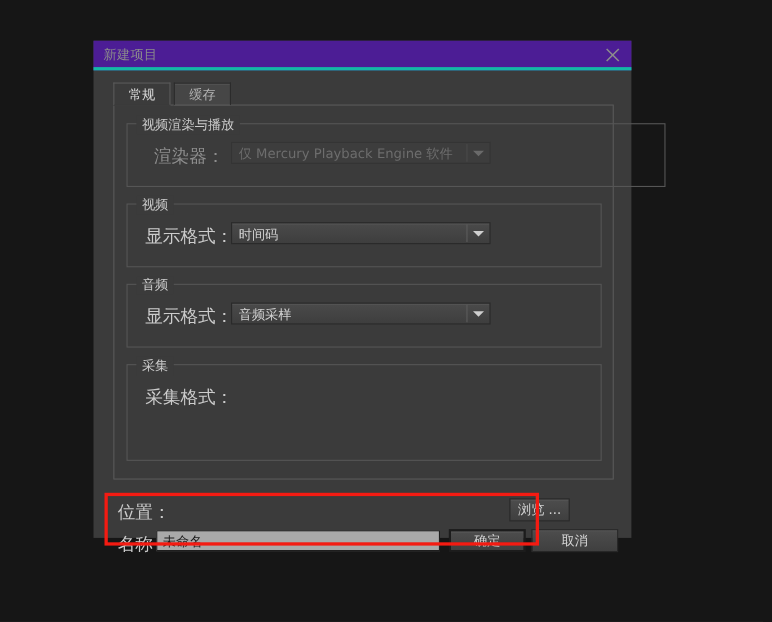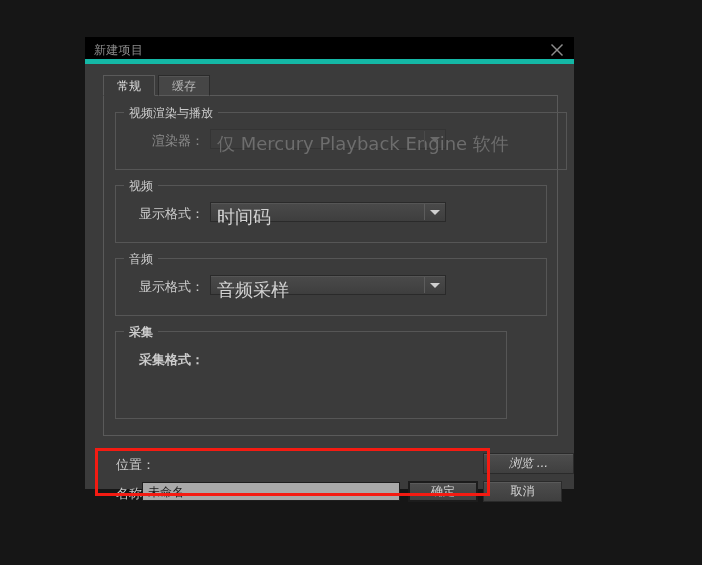--- a/index.html
+++ b/index.html
@@ -33,8 +33,8 @@
   .titlebar {
     position: relative;
     height: 27px;
-    background: #000000;
-    border-bottom: 5px solid #14b8a6;
+    background: #4c1d95;
+    border-bottom: 3px solid #14b8a6;
     box-sizing: border-box;
   }
   .titlebar-text {

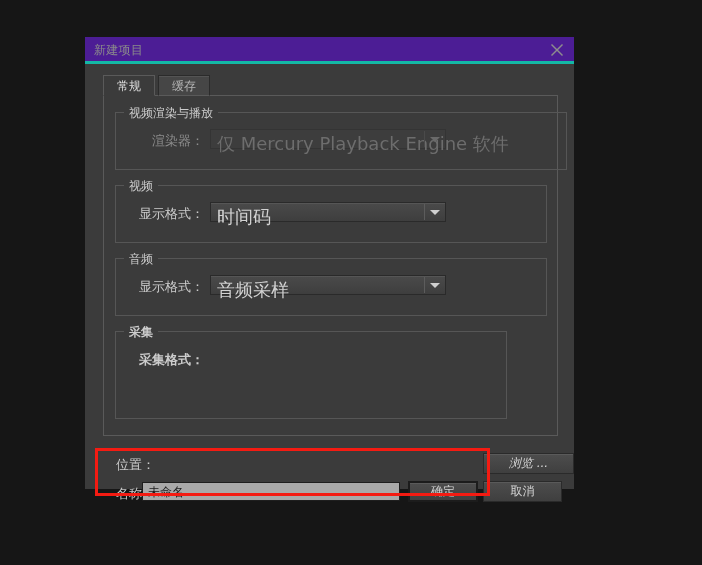--- a/index.html
+++ b/index.html
@@ -257,7 +257,7 @@
 
     <div class="tabpanel">
 
-      <div class="group" style="left:11px; top:16px; width:452px; height:58px;">
+      <div class="group" style="left:11px; top:16px; width:490px; height:58px;">
         <div class="group-legend">视频渲染与播放</div>
         <div class="field-label dim" style="left:16px; top:19px; width:72px;">渲染器：</div>
         <div class="combo disabled" style="left:94px; top:16px; width:236px;">

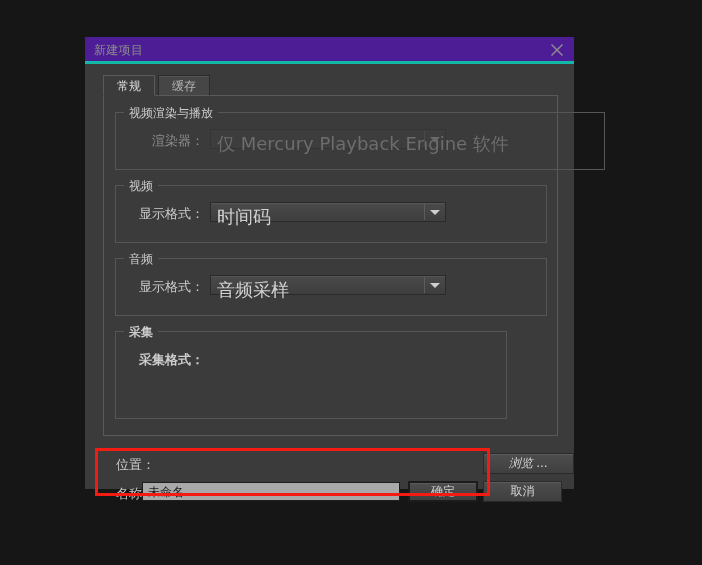--- a/index.html
+++ b/index.html
@@ -122,7 +122,7 @@
   }
   .field-label {
     position: absolute;
-    font-size: 13px;
+    font-size: 16px;
     color: #cccccc;
     white-space: nowrap;
     text-align: right;

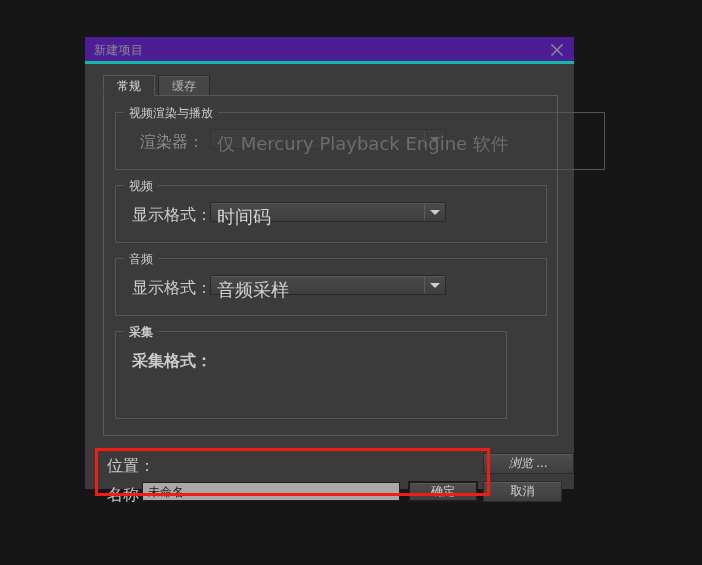--- a/index.html
+++ b/index.html
@@ -149,7 +149,7 @@
     position: absolute;
     left: 6px;
     top: 2px;
-    font-size: 18px;
+    font-size: 12px;
     color: #d2d2d2;
     white-space: nowrap;
     overflow: hidden;

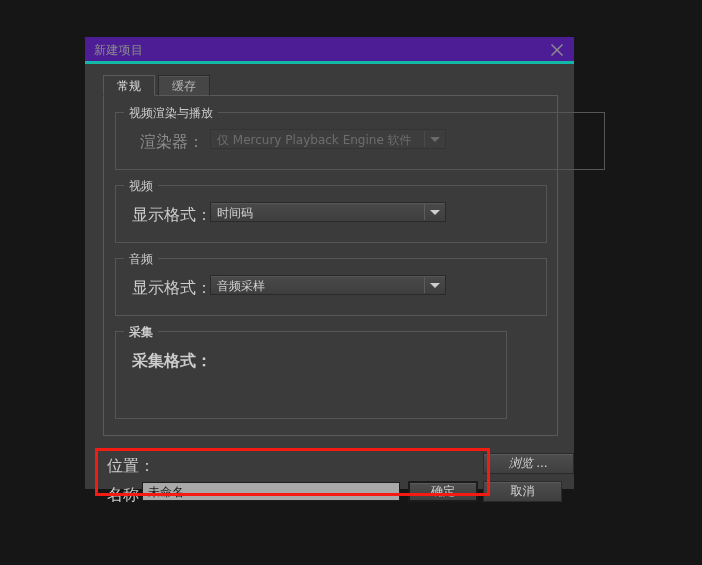--- a/index.html
+++ b/index.html
@@ -290,7 +290,7 @@
         </div>
       </div>
 
-      <div class="group" style="left:11px; top:235px; width:392px; height:88px;font-weight:bold;">
+      <div class="group" style="left:11px; top:235px; width:432px; height:88px;">
         <div class="group-legend">采集</div>
         <div class="field-label" style="left:16px; top:19px; width:72px;">采集格式：</div>
       </div>

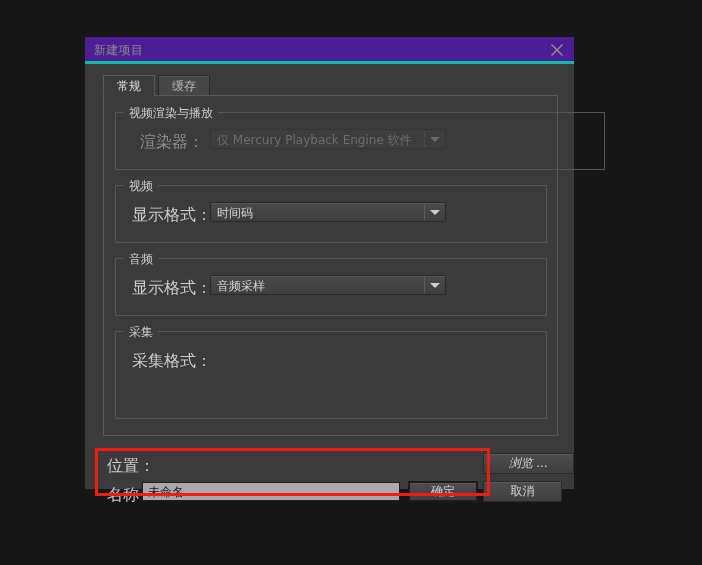--- a/index.html
+++ b/index.html
@@ -300,7 +300,7 @@
     <div class="bottom-area">
 
       <div class="field-label" style="left:18px; top:20px; width:52px;">位置：</div>
-      <div class="btn" style="left:398px; top:17px; width:91px;font-style:italic;">
+      <div class="btn" style="left:378px; top:17px; width:55px;">
         <span>浏览 ...</span>
       </div>
 

